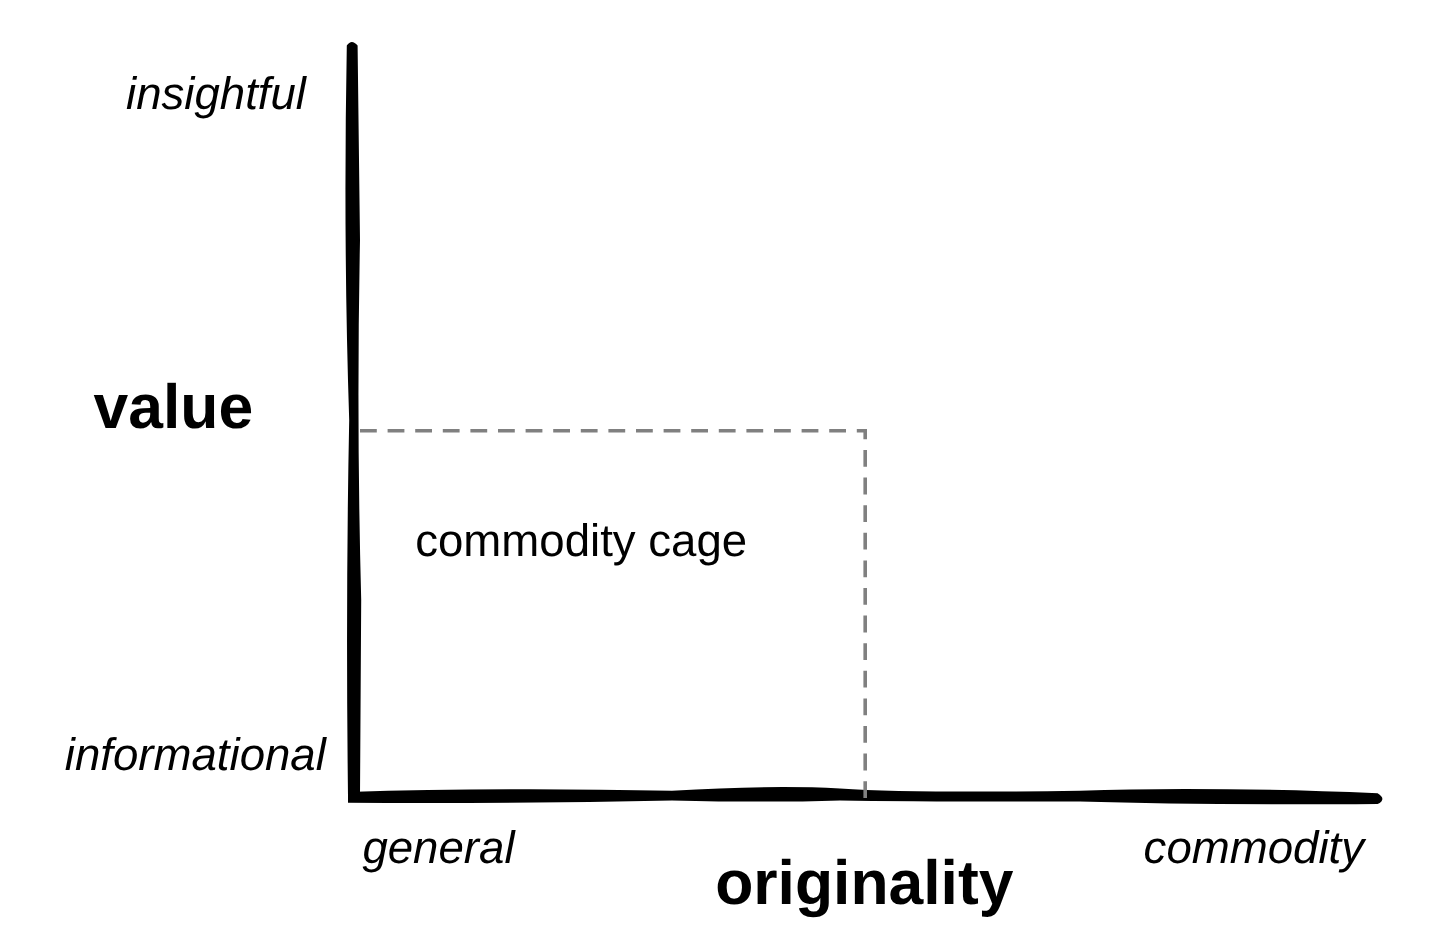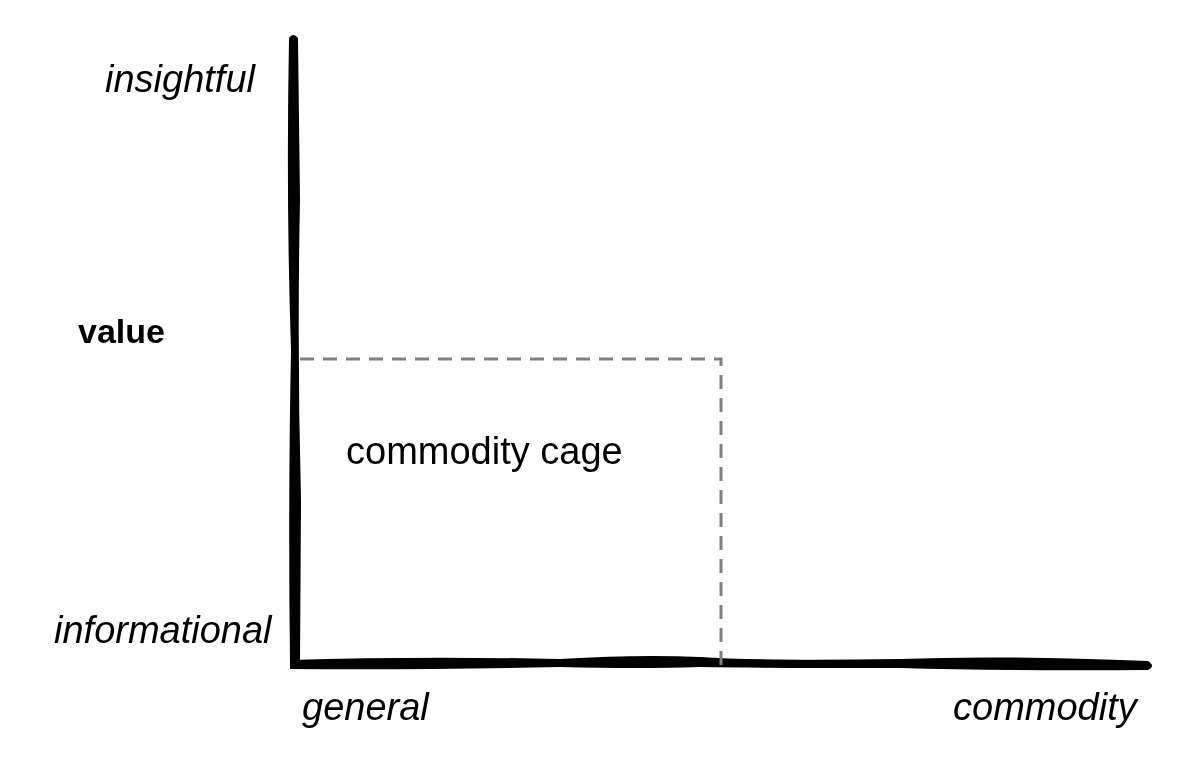--- a/index.html
+++ b/index.html
@@ -7,7 +7,7 @@
   #canvas { position:absolute; left:0; top:0; width:1200px; height:778px; }
   .lbl { position:absolute; white-space:nowrap; line-height:1; }
   .ital { font-style:italic; font-size:38px; }
-  .bold { font-weight:bold; font-size:34px; }
+  .bold { font-weight:bold; font-size:52px; }
 </style>
 </head>
 <body>

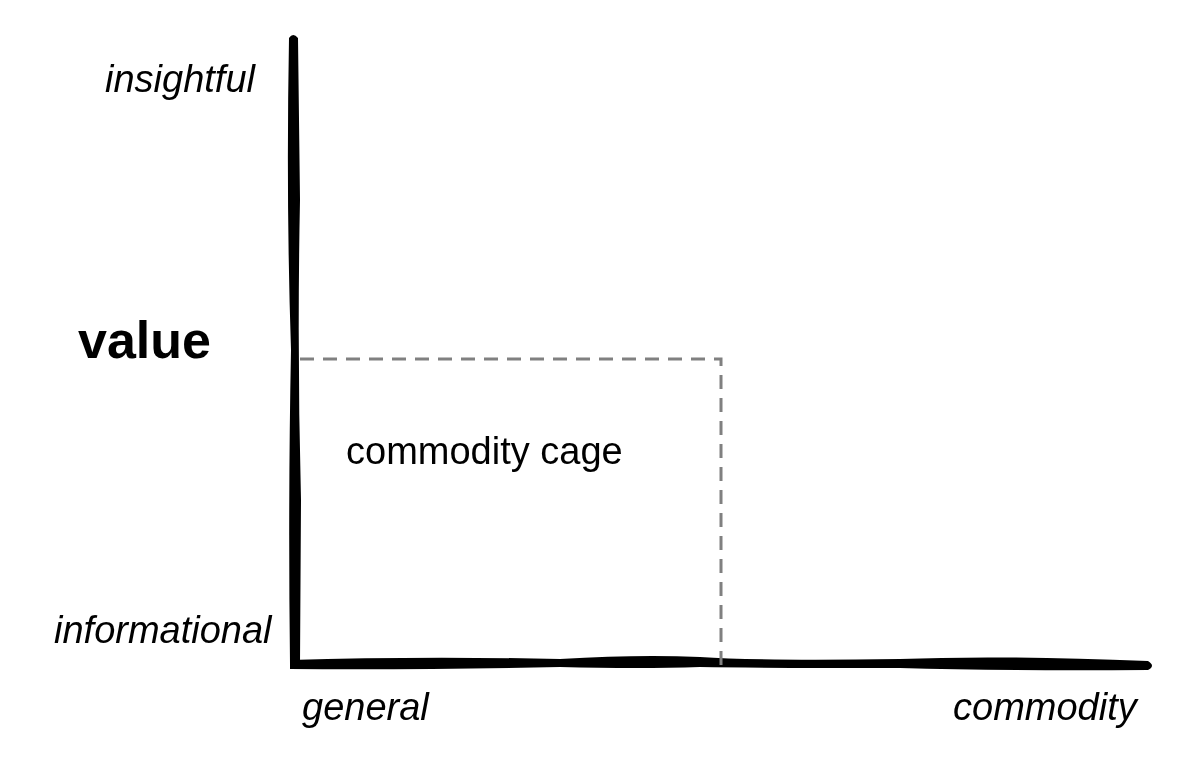--- a/index.html
+++ b/index.html
@@ -26,6 +26,7 @@
   <span class="lbl" style="left:346px; top:432px; font-size:38px;">commodity cage</span>
 
   <span class="lbl ital" style="left:302px; top:688px;">general</span>
+  <span class="lbl bold" style="left:596px; top:710px;">originality</span>
   <span class="lbl ital" style="left:953px; top:688px;">commodity</span>
 </div>
 

